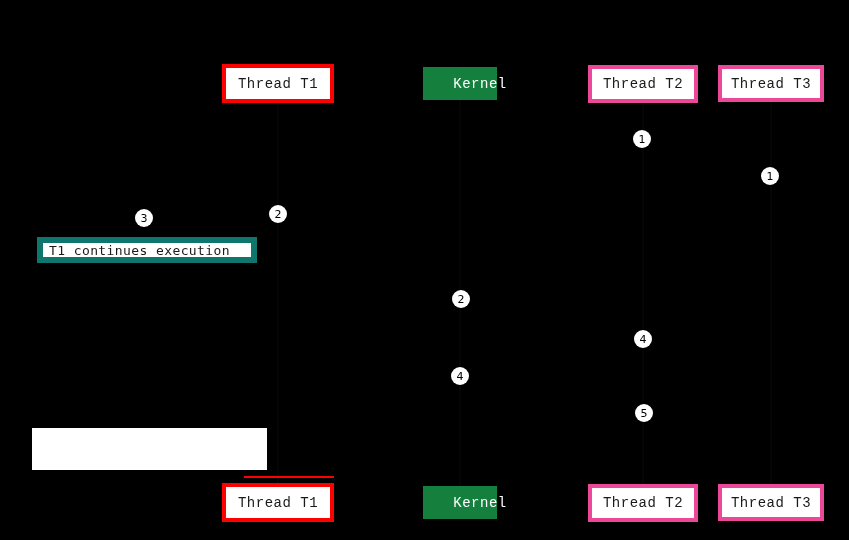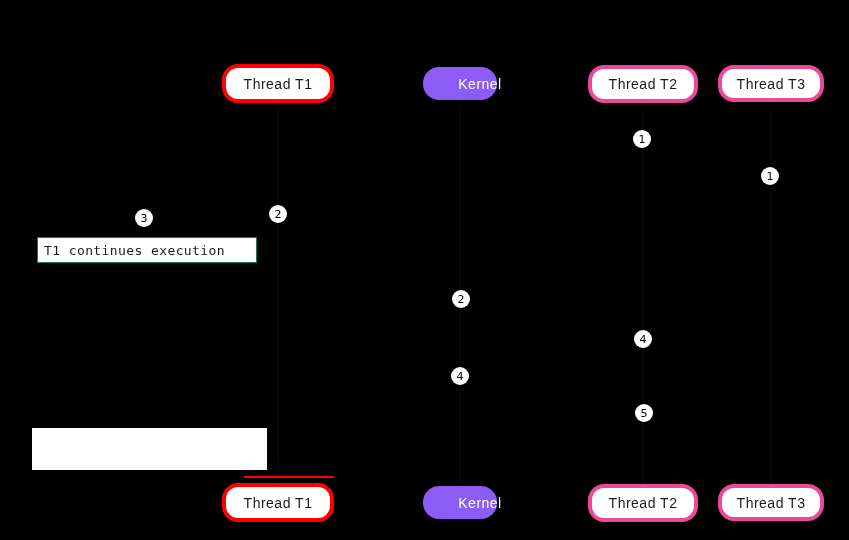--- a/index.html
+++ b/index.html
@@ -24,12 +24,11 @@
     display: flex;
     align-items: center;
     justify-content: center;
-    font-family: Liberation Sans, sans-serif;
+    font-family: Liberation Mono, monospace;
     font-size: 14px;
     letter-spacing: 0.5px;
     white-space: nowrap;
     line-height: 1;
-    border-radius: 16px;
   }
   .lifeline-box.outline-red {
     background: #ffffff;

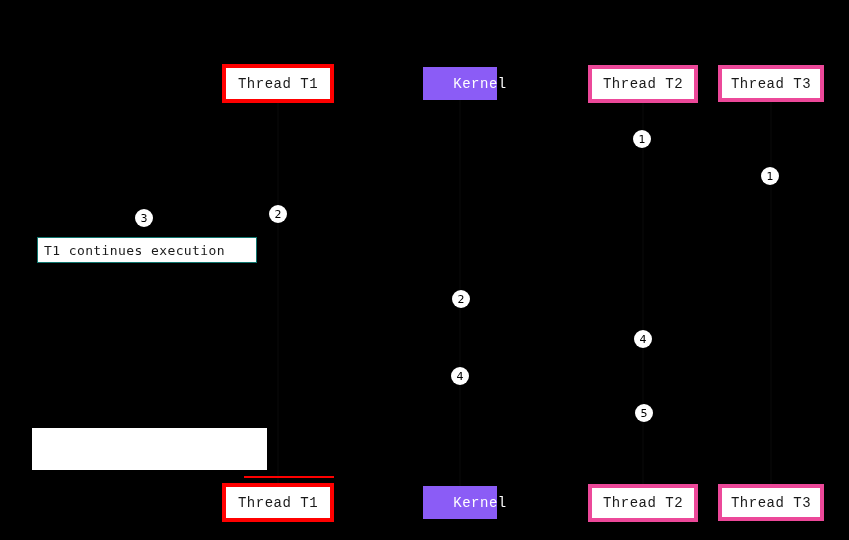--- a/index.html
+++ b/index.html
@@ -41,7 +41,7 @@
     color: #1a1a1a;
   }
   .lifeline-box.filled-blue {
-    background: #8b5cf6;
+    background: #15803d;
     border: 0 solid #0000ff;
     color: #ffffff;
     padding-left: 40px;

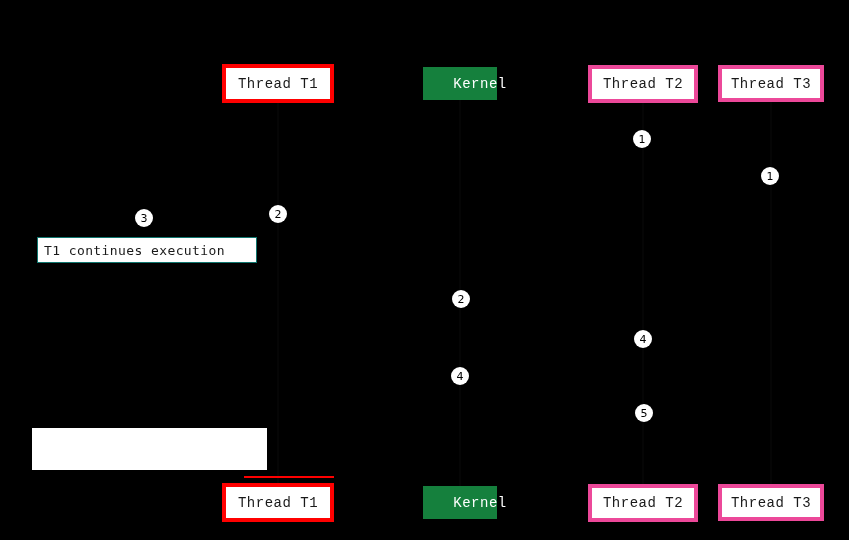--- a/index.html
+++ b/index.html
@@ -59,7 +59,7 @@
     position: absolute;
     box-sizing: border-box;
     background: #ffffff;
-    border: 1px solid #0f766e;
+    border: 6px solid #0f766e;
     color: #1a1a1a;
     display: flex;
     align-items: center;

